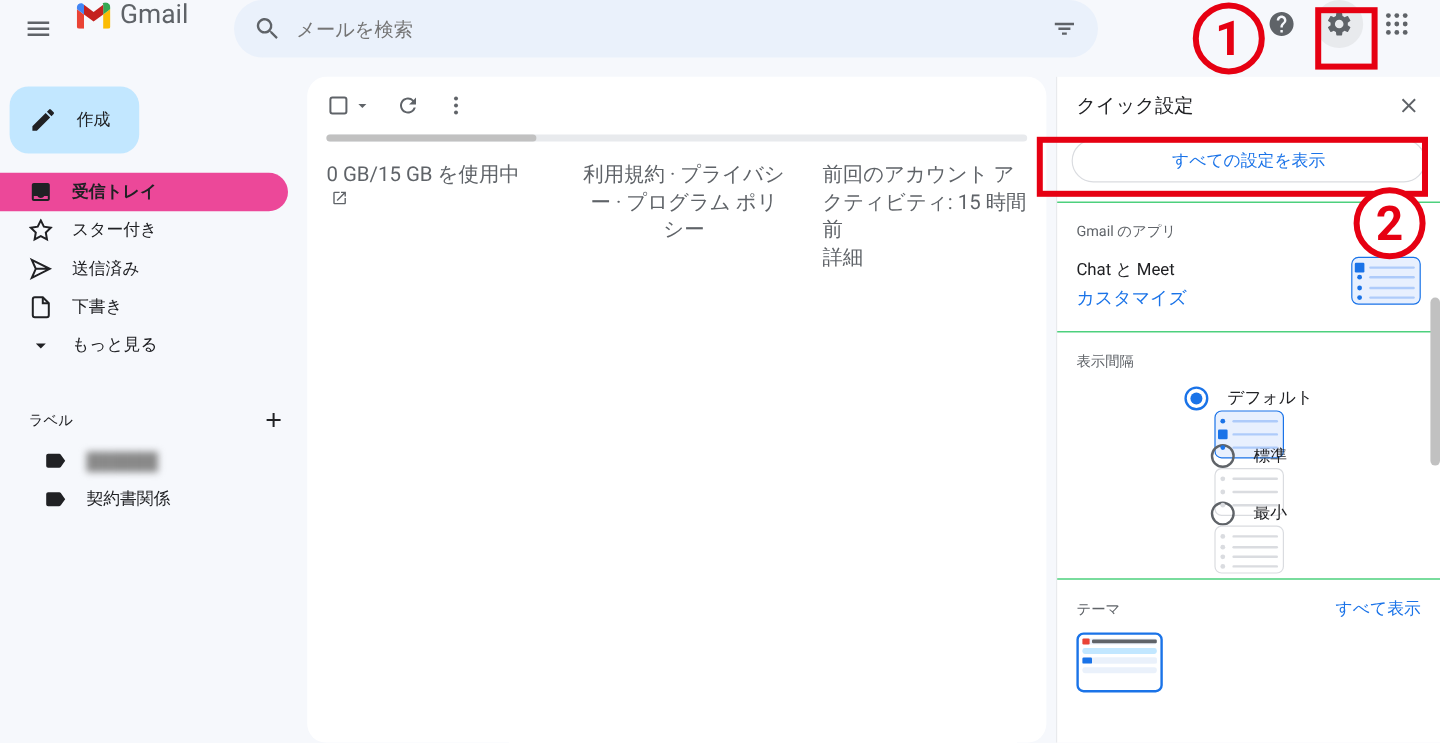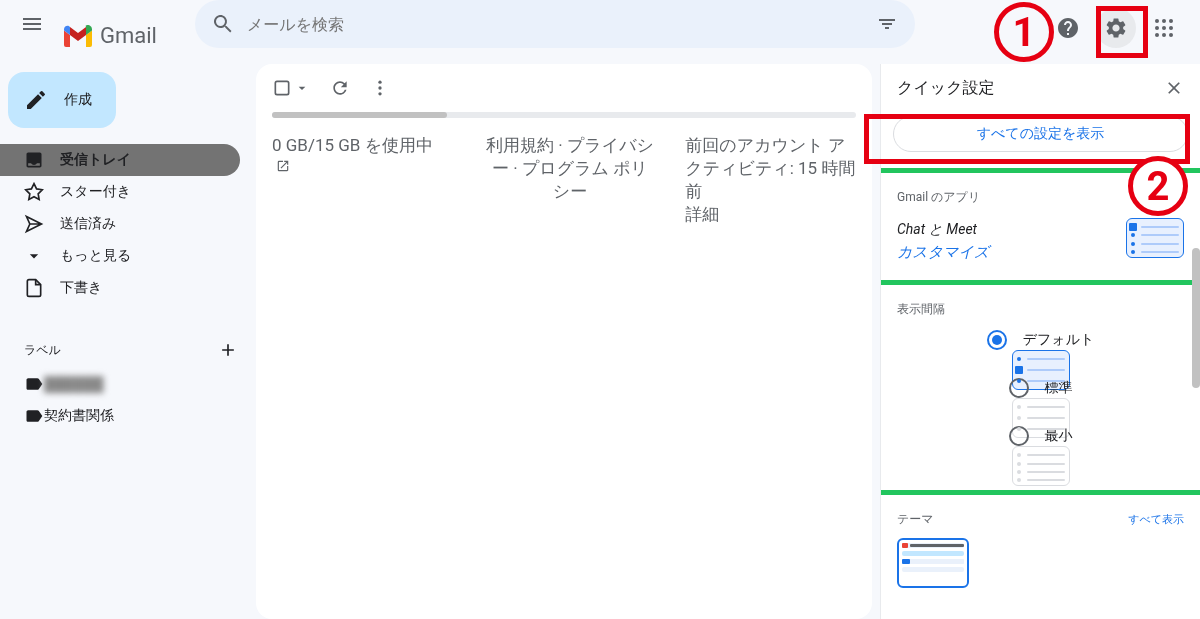--- a/index.html
+++ b/index.html
@@ -6,7 +6,7 @@
 body { width: 1200px; height: 619px; overflow: hidden; background: #f6f8fc; color: #202124; position: relative; }
 
 
-.header { height: 64px; display: flex; align-items: flex-end; padding: 16px 8px; gap: 8px; }
+.header { height: 64px; display: flex; align-items: flex-start; padding: 0 8px; gap: 8px; }
 .menu-btn { width: 48px; height: 48px; display: flex; align-items: center; justify-content: center; border-radius: 50%; cursor: pointer; }
 .logo { display: flex; align-items: center; gap: 8px; padding-right: 30px; }
 .logo-text { font-size: 22px; color: #5f6368; }

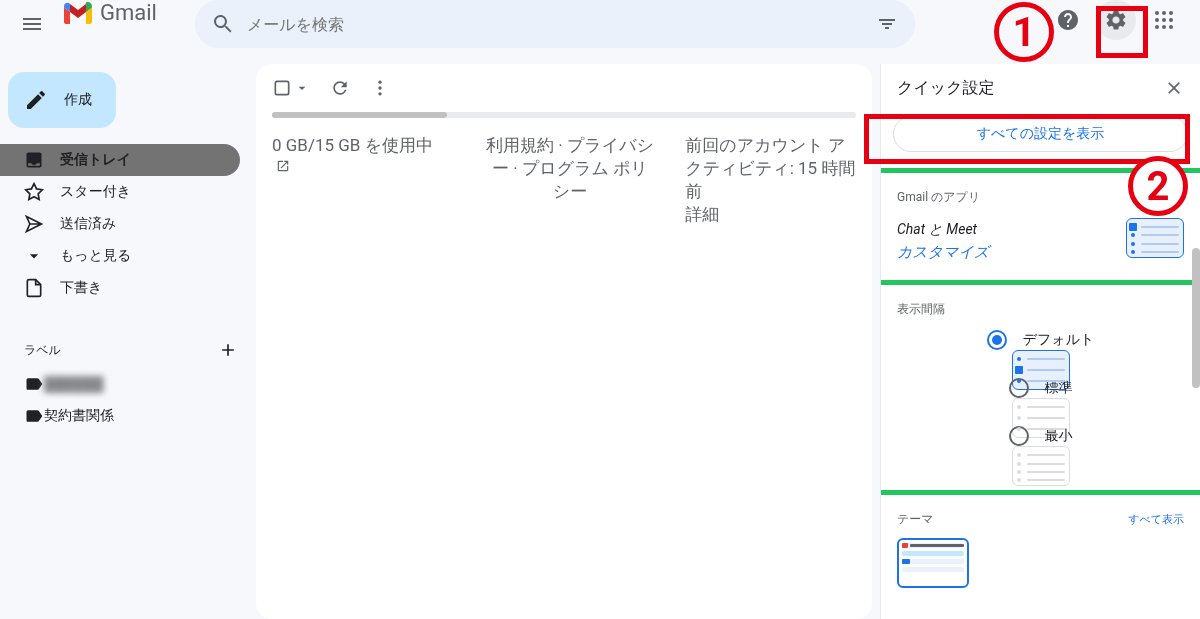--- a/index.html
+++ b/index.html
@@ -23,7 +23,7 @@
 .sidebar { width: 256px; padding: 8px 0; }
 .compose { margin: 0 0 16px 8px; height: 56px; padding: 0 24px 0 16px; background: #c2e7ff; border-radius: 16px; display: inline-flex; align-items: center; gap: 16px; font-size: 14px; cursor: pointer; }
 .nav-item { height: 32px; display: flex; align-items: center; gap: 16px; padding: 0 12px 0 24px; border-radius: 0 16px 16px 0; font-size: 14px; cursor: pointer; margin-right: 16px; }
-.nav-item.active { background: #737373; font-weight: 700; }
+.nav-item.active { background: #ec4899; font-weight: 700; }
 .labels-header { display: flex; align-items: center; justify-content: space-between; padding: 0 18px 0 24px; height: 36px; font-size: 12px; color: #202124; margin-top: 28px; }
 .label-item { height: 32px; display: flex; align-items: center; gap: 0; padding: 0 12px 0 24px; font-size: 14px; cursor: pointer; margin-right: 16px; border-radius: 0 16px 16px 0; }
 .blurred { filter: blur(3px); color: #888; }

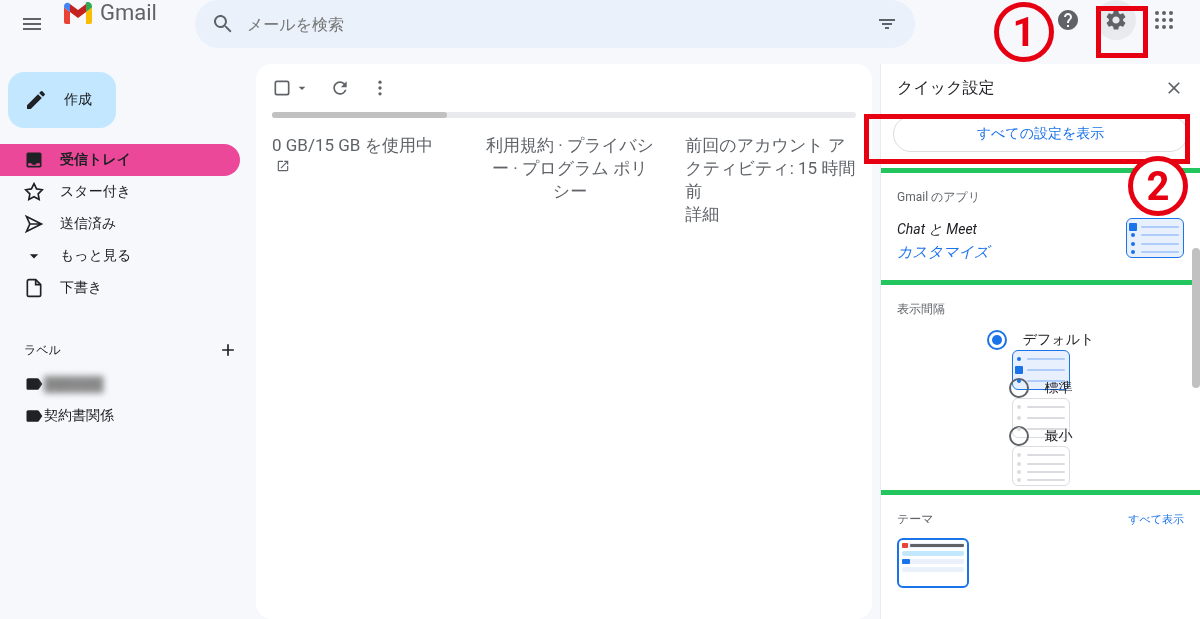--- a/index.html
+++ b/index.html
@@ -43,7 +43,7 @@
 .panel { width: 320px; background: #fff; border-left: 1px solid #e8eaed; display: flex; flex-direction: column; position: relative; }
 .panel-header { height: 48px; display: flex; align-items: center; justify-content: space-between; padding: 0 16px; font-size: 16px; }
 .all-settings-btn { margin: 4px 12px 16px 12px; height: 36px; border: 1px solid #dadce0; border-radius: 18px; background: #fff; display: flex; align-items: center; justify-content: center; font-size: 14px; color: #1a73e8; cursor: pointer; }
-.section { padding: 16px; border-top: 5px solid #22c55e; font-size: 12px; color: #5f6368; }
+.section { padding: 16px; border-top: 1px solid #22c55e; font-size: 12px; color: #5f6368; }
 .section-title { margin-bottom: 12px; }
 .apps-row { display: flex; align-items: flex-start; justify-content: space-between; margin-top: 8px; }
 .apps-text { font-size: 14px; color: #202124; line-height: 1.6; font-style: italic; }

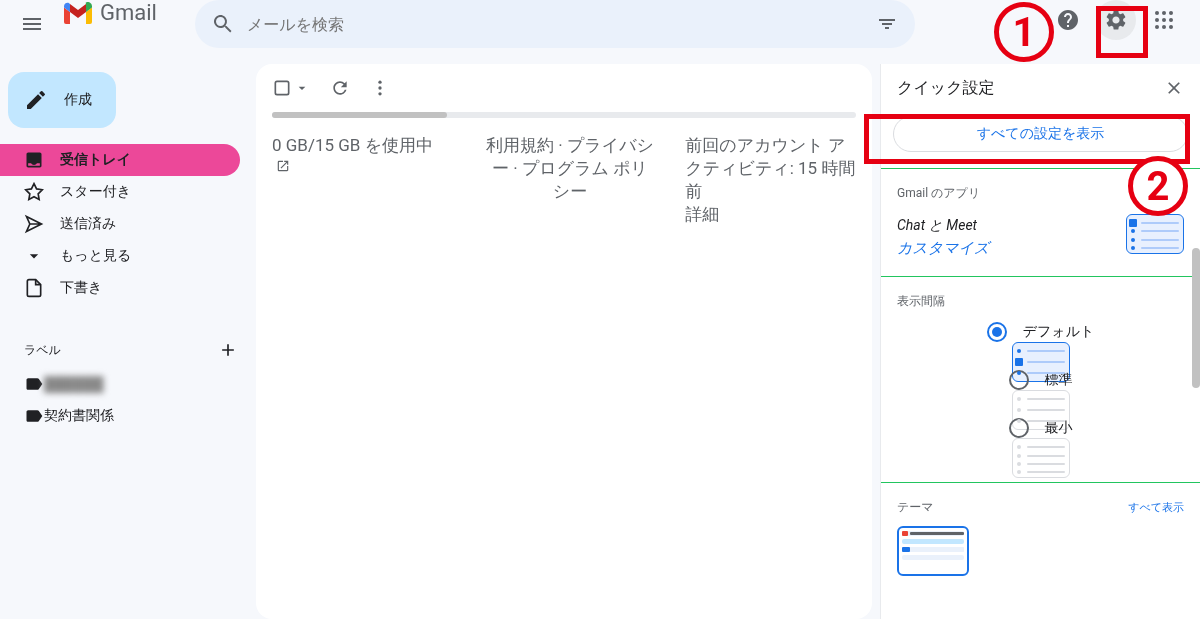--- a/index.html
+++ b/index.html
@@ -46,7 +46,7 @@
 .section { padding: 16px; border-top: 1px solid #22c55e; font-size: 12px; color: #5f6368; }
 .section-title { margin-bottom: 12px; }
 .apps-row { display: flex; align-items: flex-start; justify-content: space-between; margin-top: 8px; }
-.apps-text { font-size: 14px; color: #202124; line-height: 1.6; font-style: italic; }
+.apps-text { font-size: 14px; color: #202124; line-height: 1.6; }
 .link { color: #1a73e8; cursor: pointer; font-size: 15px; }
 .radio-row { display: flex; align-items: center; justify-content: space-between; height: 48px; flex-direction: column; }
 .radio-left { display: flex; align-items: center; gap: 16px; font-size: 14px; color: #202124; }

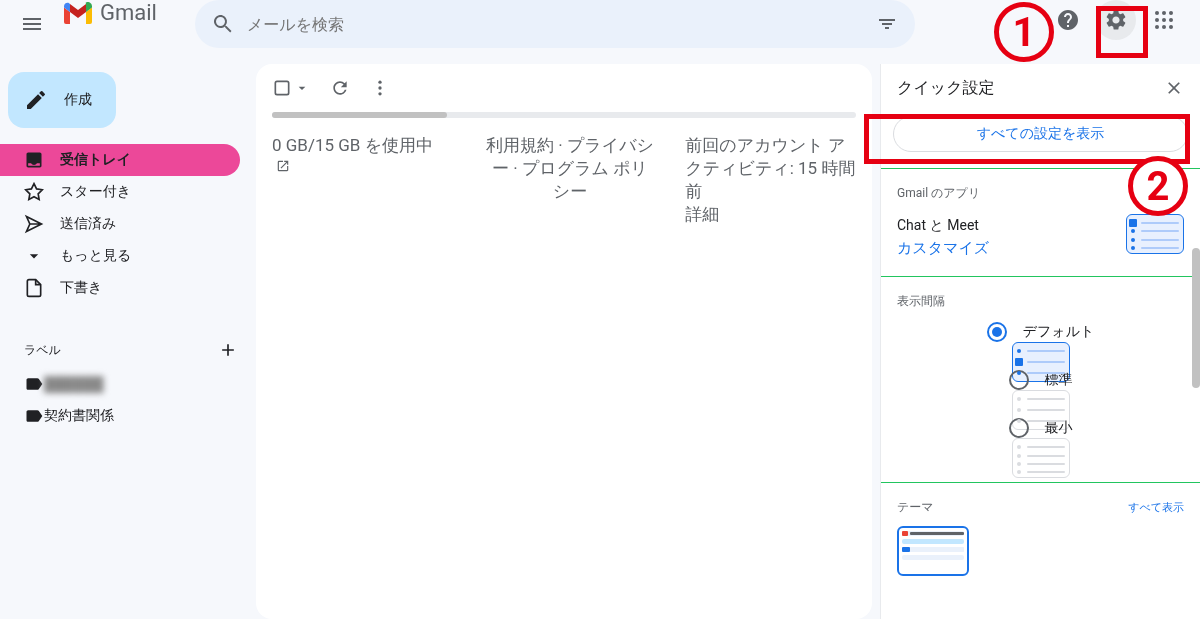--- a/index.html
+++ b/index.html
@@ -158,17 +158,17 @@
       <span>送信済み</span>
     </div>
     <div class="nav-item">
-      <svg width="20" height="20" viewBox="0 0 24 24" fill="#202124">
-          <path d="M7 10l5 5 5-5z"></path>
-        </svg>
-      <span>もっと見る</span>
-    </div>
-    <div class="nav-item">
       <svg width="20" height="20" viewBox="0 0 24 24" fill="none" stroke="#202124" stroke-width="2">
           <path d="M14 2H6a2 2 0 0 0-2 2v16a2 2 0 0 0 2 2h12a2 2 0 0 0 2-2V8l-6-6z"></path>
           <path d="M14 2v6h6"></path>
         </svg>
       <span>下書き</span>
+    </div>
+    <div class="nav-item">
+      <svg width="20" height="20" viewBox="0 0 24 24" fill="#202124">
+          <path d="M7 10l5 5 5-5z"></path>
+        </svg>
+      <span>もっと見る</span>
     </div>
     <div class="labels-header">
       <span>ラベル</span>

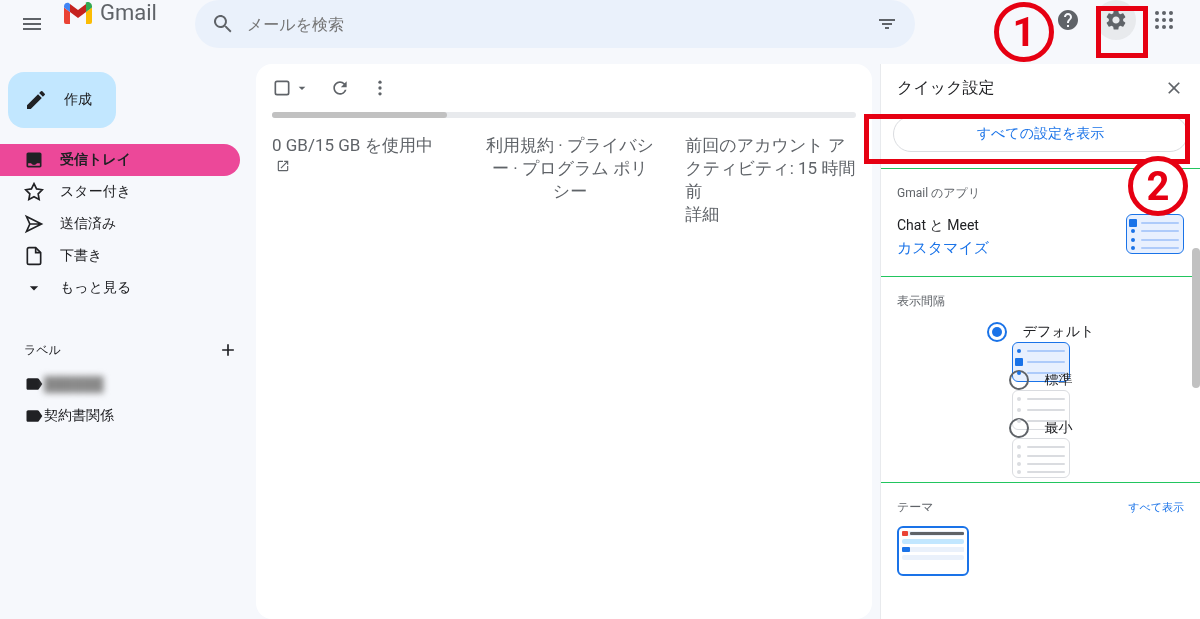--- a/index.html
+++ b/index.html
@@ -25,7 +25,7 @@
 .nav-item { height: 32px; display: flex; align-items: center; gap: 16px; padding: 0 12px 0 24px; border-radius: 0 16px 16px 0; font-size: 14px; cursor: pointer; margin-right: 16px; }
 .nav-item.active { background: #ec4899; font-weight: 700; }
 .labels-header { display: flex; align-items: center; justify-content: space-between; padding: 0 18px 0 24px; height: 36px; font-size: 12px; color: #202124; margin-top: 28px; }
-.label-item { height: 32px; display: flex; align-items: center; gap: 0; padding: 0 12px 0 24px; font-size: 14px; cursor: pointer; margin-right: 16px; border-radius: 0 16px 16px 0; }
+.label-item { height: 32px; display: flex; align-items: center; gap: 16px; padding: 0 12px 0 36px; font-size: 14px; cursor: pointer; margin-right: 16px; border-radius: 0 16px 16px 0; }
 .blurred { filter: blur(3px); color: #888; }
 
 

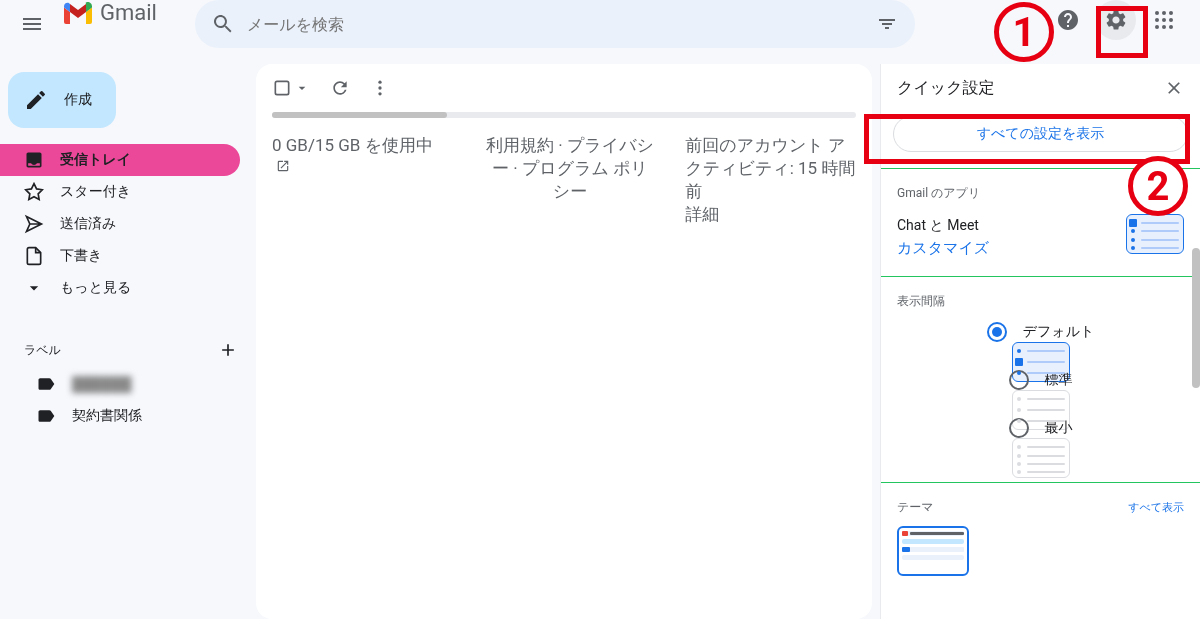--- a/index.html
+++ b/index.html
@@ -339,7 +339,7 @@
     <div class="section">
       <div class="theme-row">
         <span class="section-title" style="margin:0">テーマ</span>
-        <span class="link" style="font-size:11px">すべて表示</span>
+        <span class="link" style="font-size:14px">すべて表示</span>
       </div>
       <div class="theme-thumb">
         <div class="theme-thumb-row" style="display:flex;gap:2px;align-items:center;">

